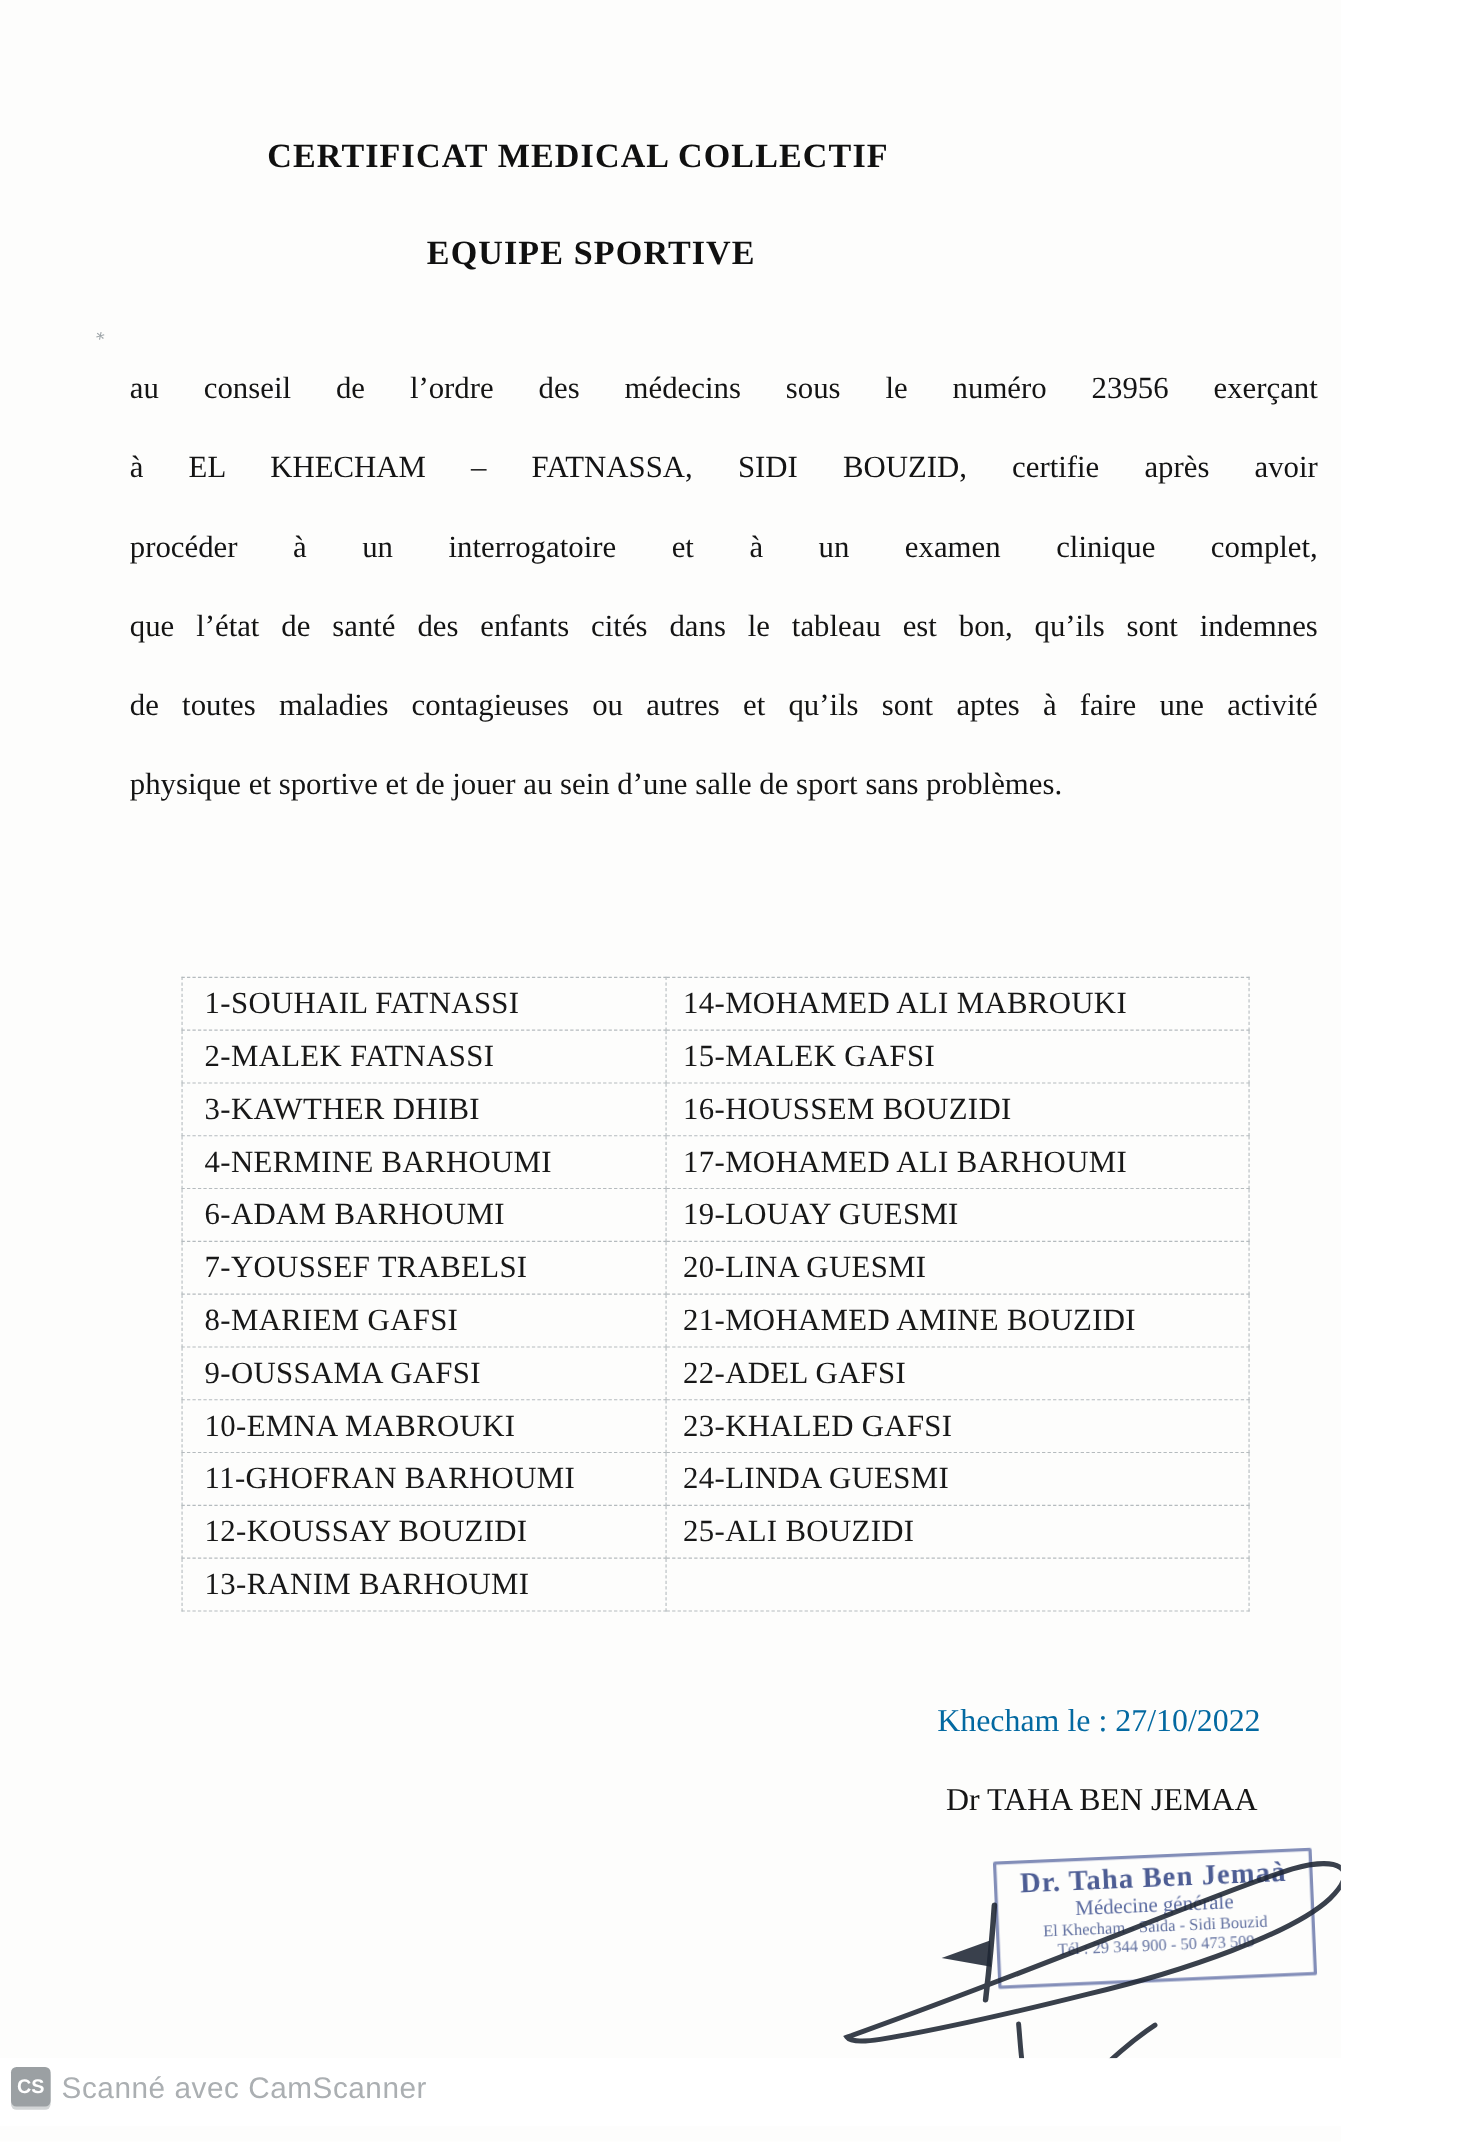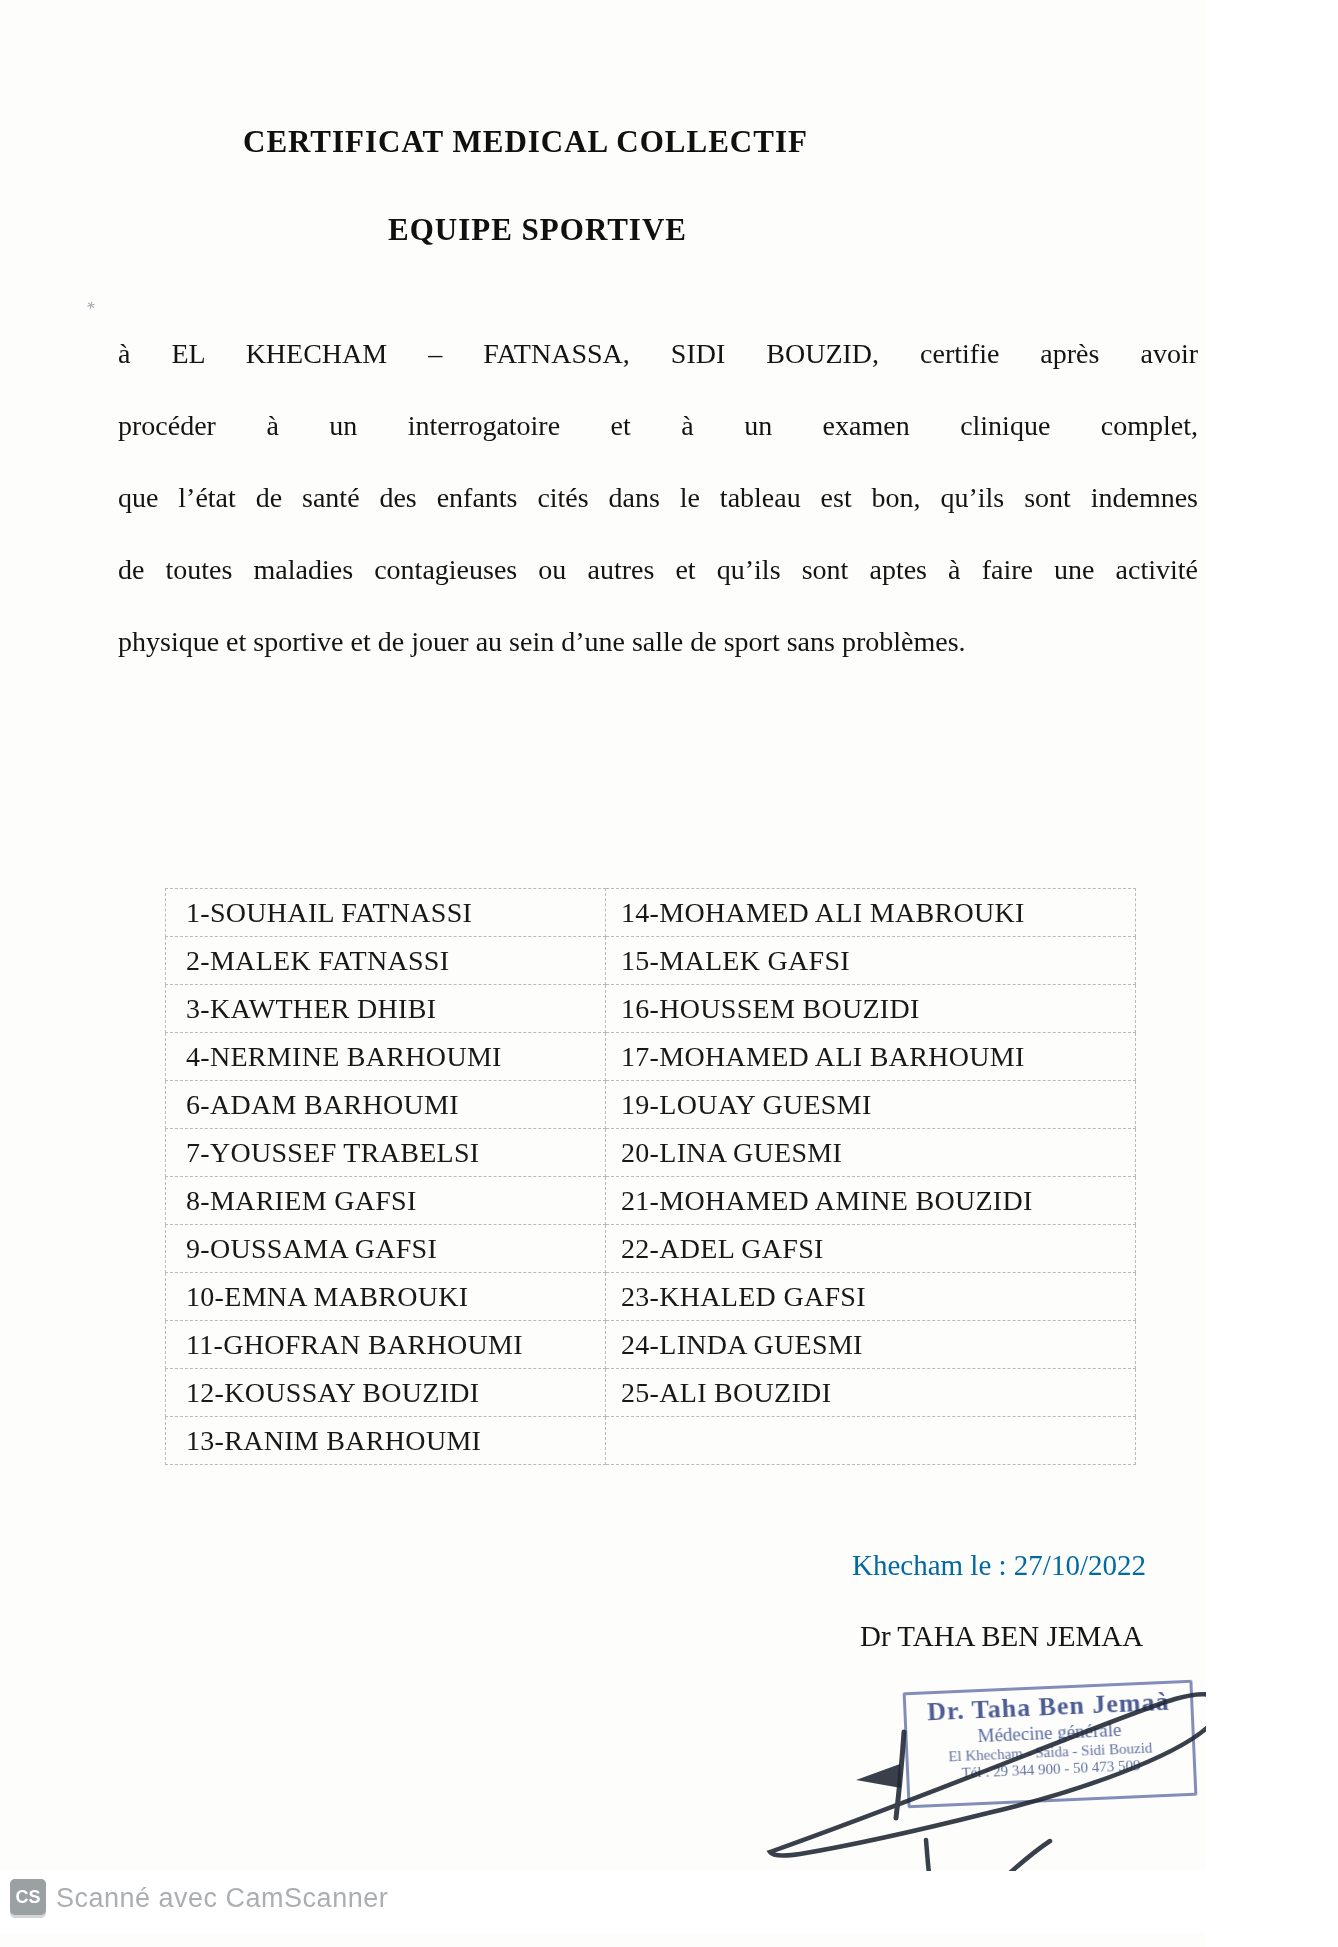--- a/index.html
+++ b/index.html
@@ -7,6 +7,7 @@
     position:relative;width:1206px;height:1947px;background:#fdfdfc;
     font-family:"Liberation Serif","DejaVu Serif",serif;color:#161616;
     overflow:hidden;
+    padding-left:13px;
   }
   .doc-title{
     position:absolute;left:243px;top:124px;

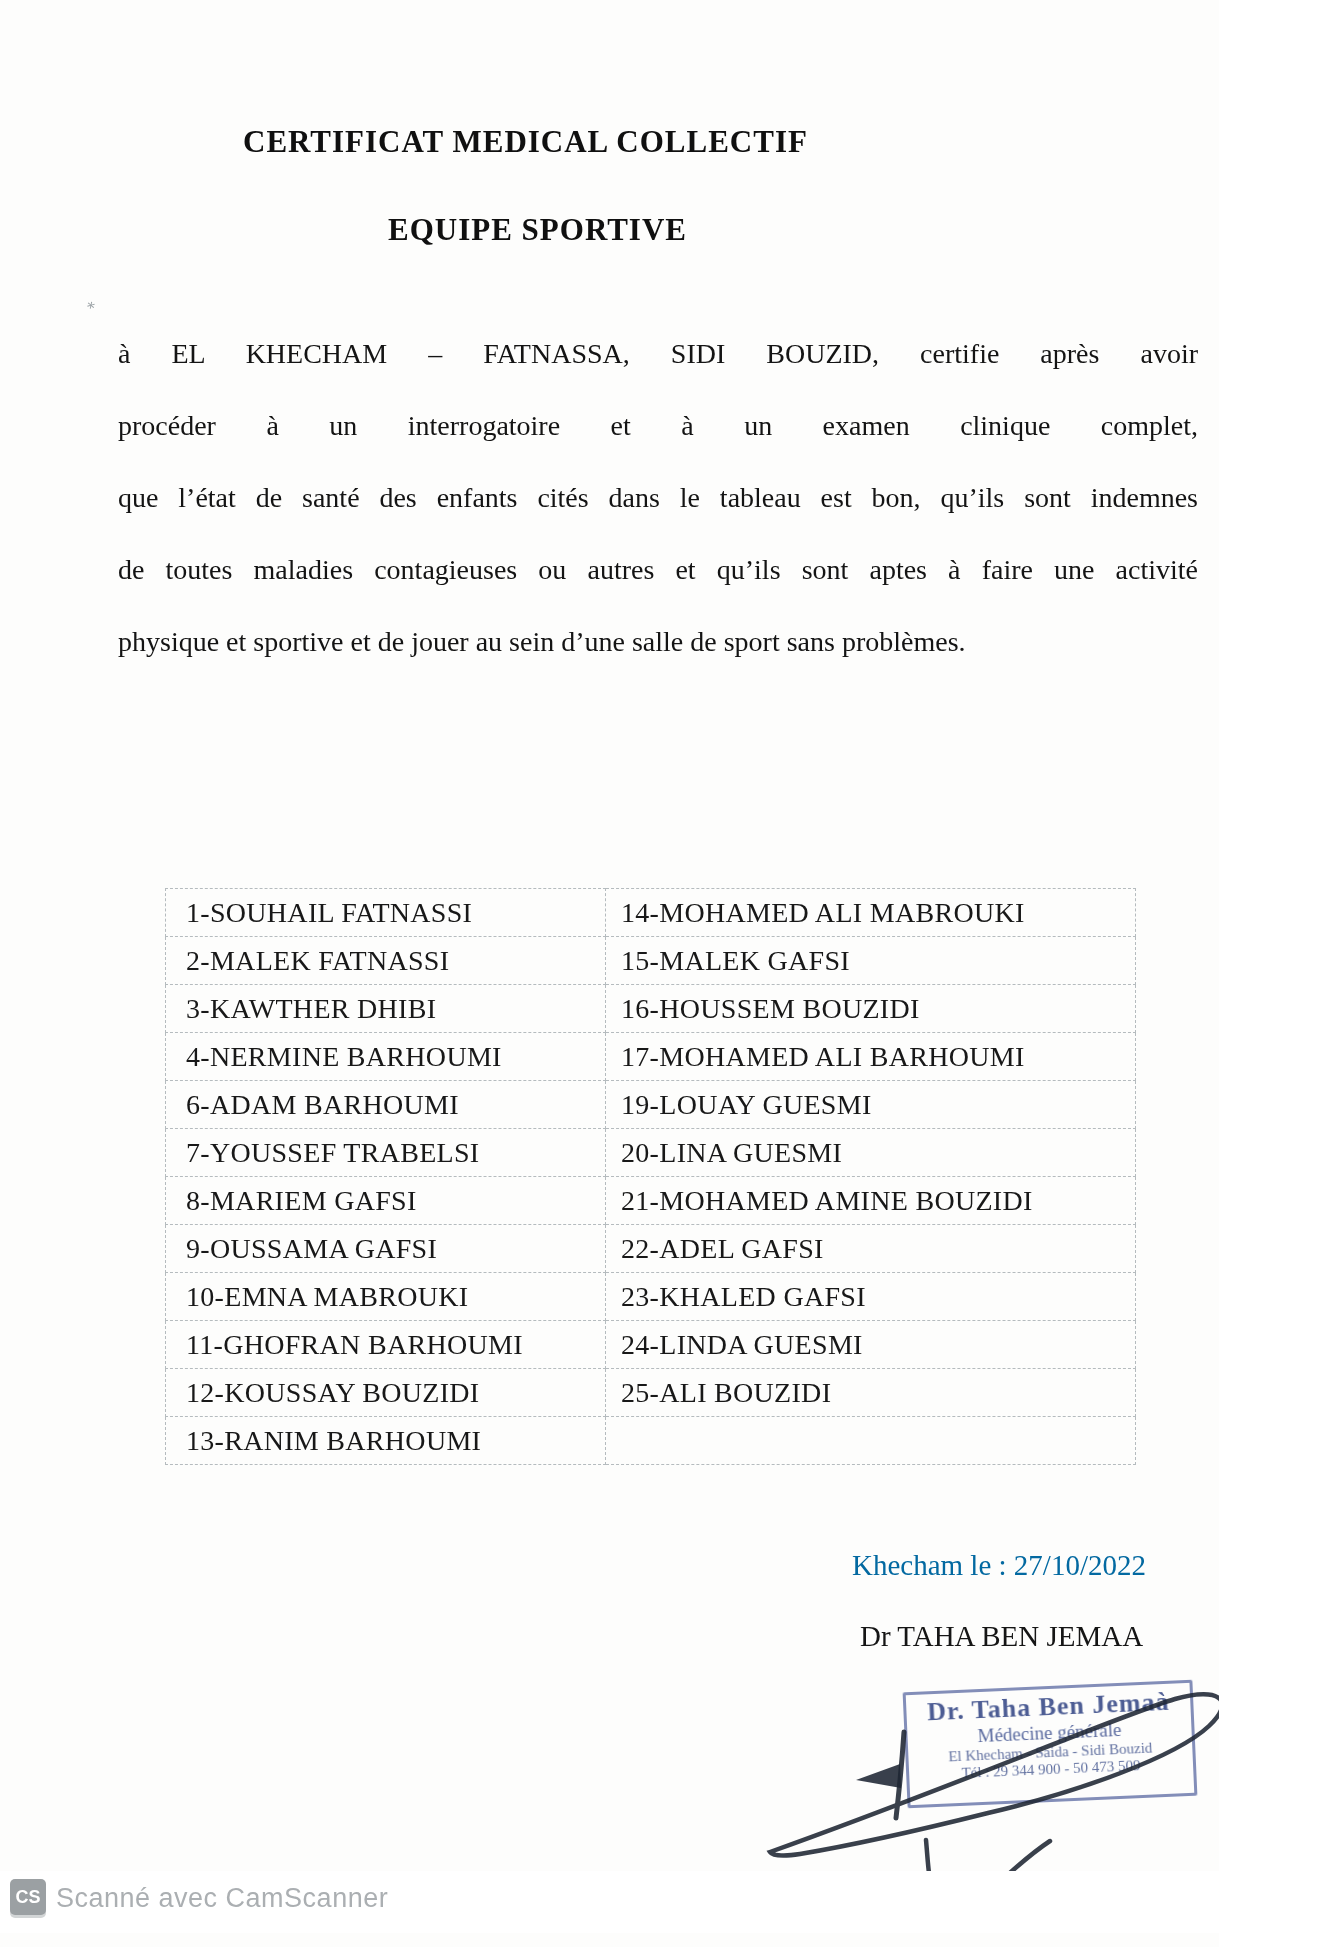--- a/index.html
+++ b/index.html
@@ -85,6 +85,7 @@
   <span class="margin-speck">∗</span>
 
   <div class="para">
+    <div class="para-line">au conseil de l’ordre des médecins sous le numéro 23956 exerçant</div>
     <div class="para-line">à EL KHECHAM – FATNASSA, SIDI BOUZID, certifie après avoir</div>
     <div class="para-line">procéder à un interrogatoire et à un examen clinique complet,</div>
     <div class="para-line">que l’état de santé des enfants cités dans le tableau est bon, qu’ils sont indemnes</div>

